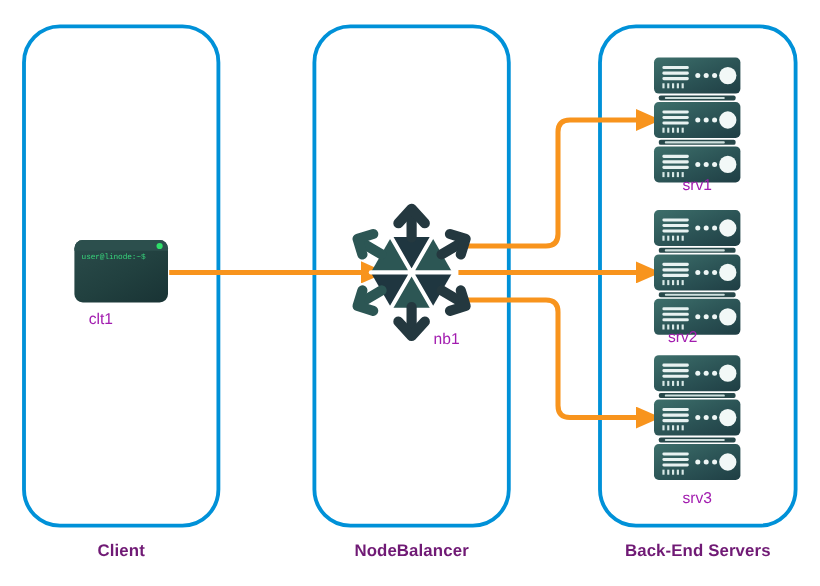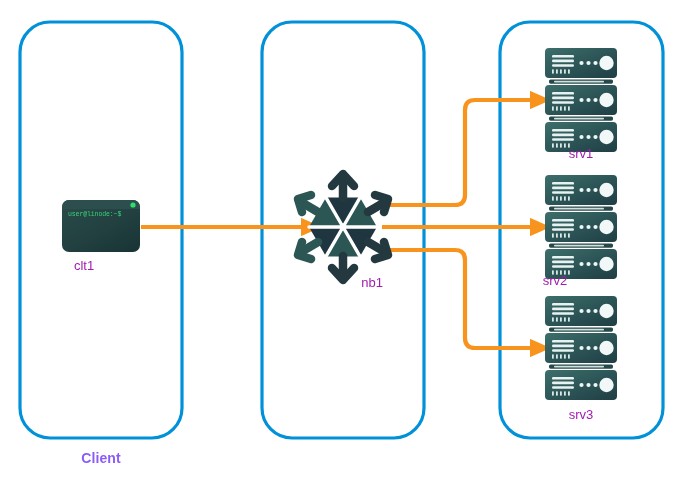--- a/index.html
+++ b/index.html
@@ -217,7 +217,7 @@
 
   <div class="node-label" style="left:541px; top:146px; width:80px;">srv1</div>
 
-  <div class="node-label" style="left:515px; top:273px; width:80px;">srv2</div>
+  <div class="node-label" style="left:529px; top:273px; width:80px;">srv2</div>
 
   <div class="node-label" style="left:541px; top:407px; width:80px;">srv3</div>
 

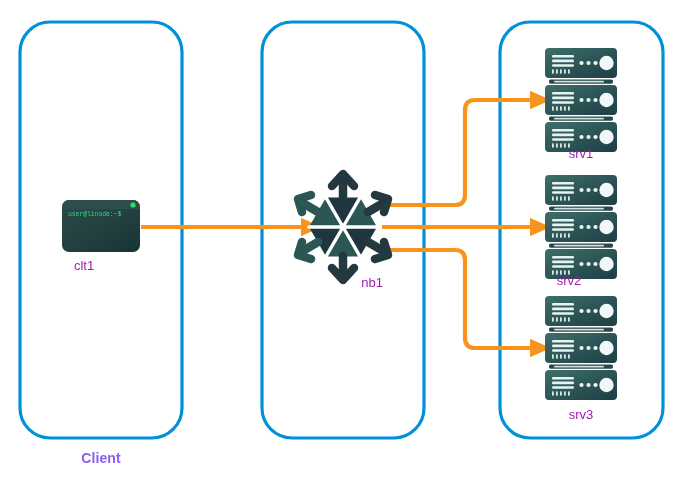--- a/index.html
+++ b/index.html
@@ -27,7 +27,7 @@
     font-family: "Liberation Sans", sans-serif;
     font-size: 14px;
     font-weight: bold;
-    color: #8b5cf6;
+    color: #701a75;
     text-align: center;
     white-space: nowrap;
     letter-spacing: 0.1px;

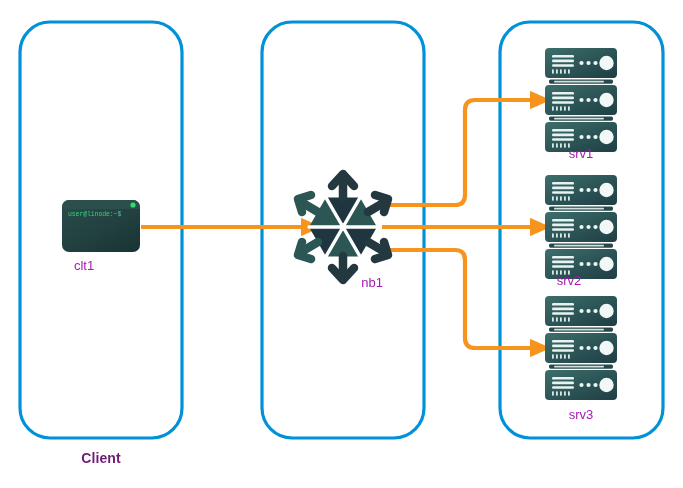--- a/index.html
+++ b/index.html
@@ -223,6 +223,7 @@
 
   <div class="group-label" style="left:20px; top:450px; width:162px;">Client</div>
 
+  <div class="group-label" style="left:262px; top:450px; width:162px;">NodeBalancer</div>
 
 
 </div>

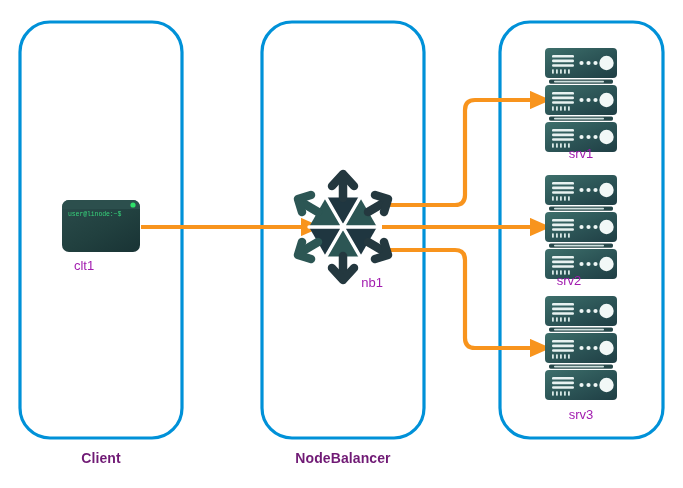--- a/index.html
+++ b/index.html
@@ -225,6 +225,7 @@
 
   <div class="group-label" style="left:262px; top:450px; width:162px;">NodeBalancer</div>
 
+  <div class="group-label" style="left:500px; top:450px; width:163px;">Back-End Servers</div>
 
 </div>
 

